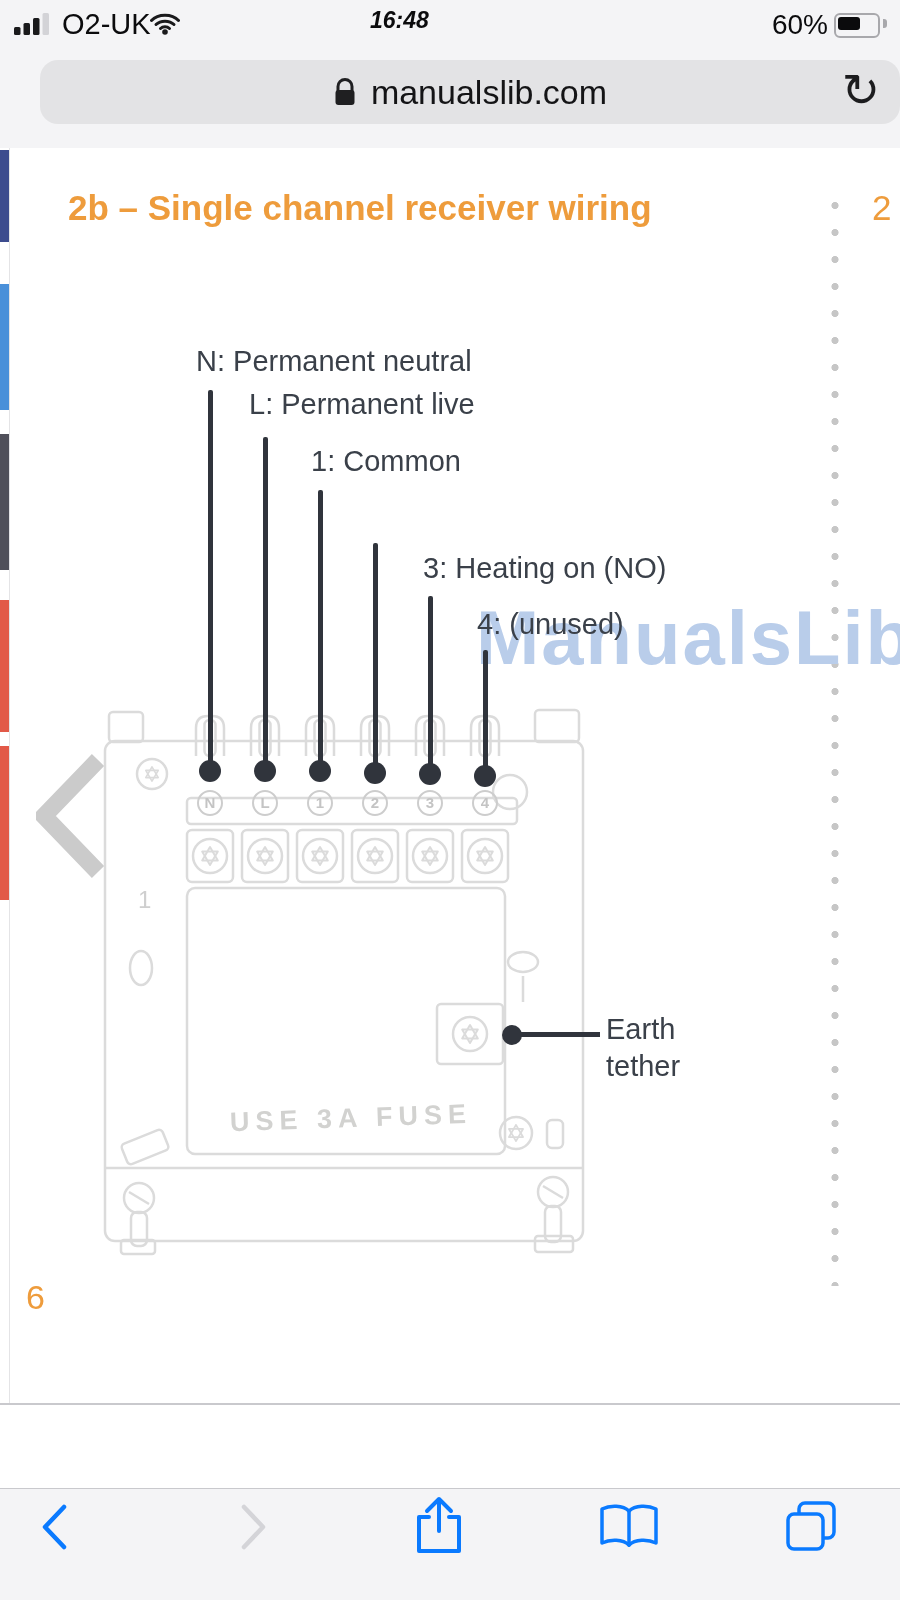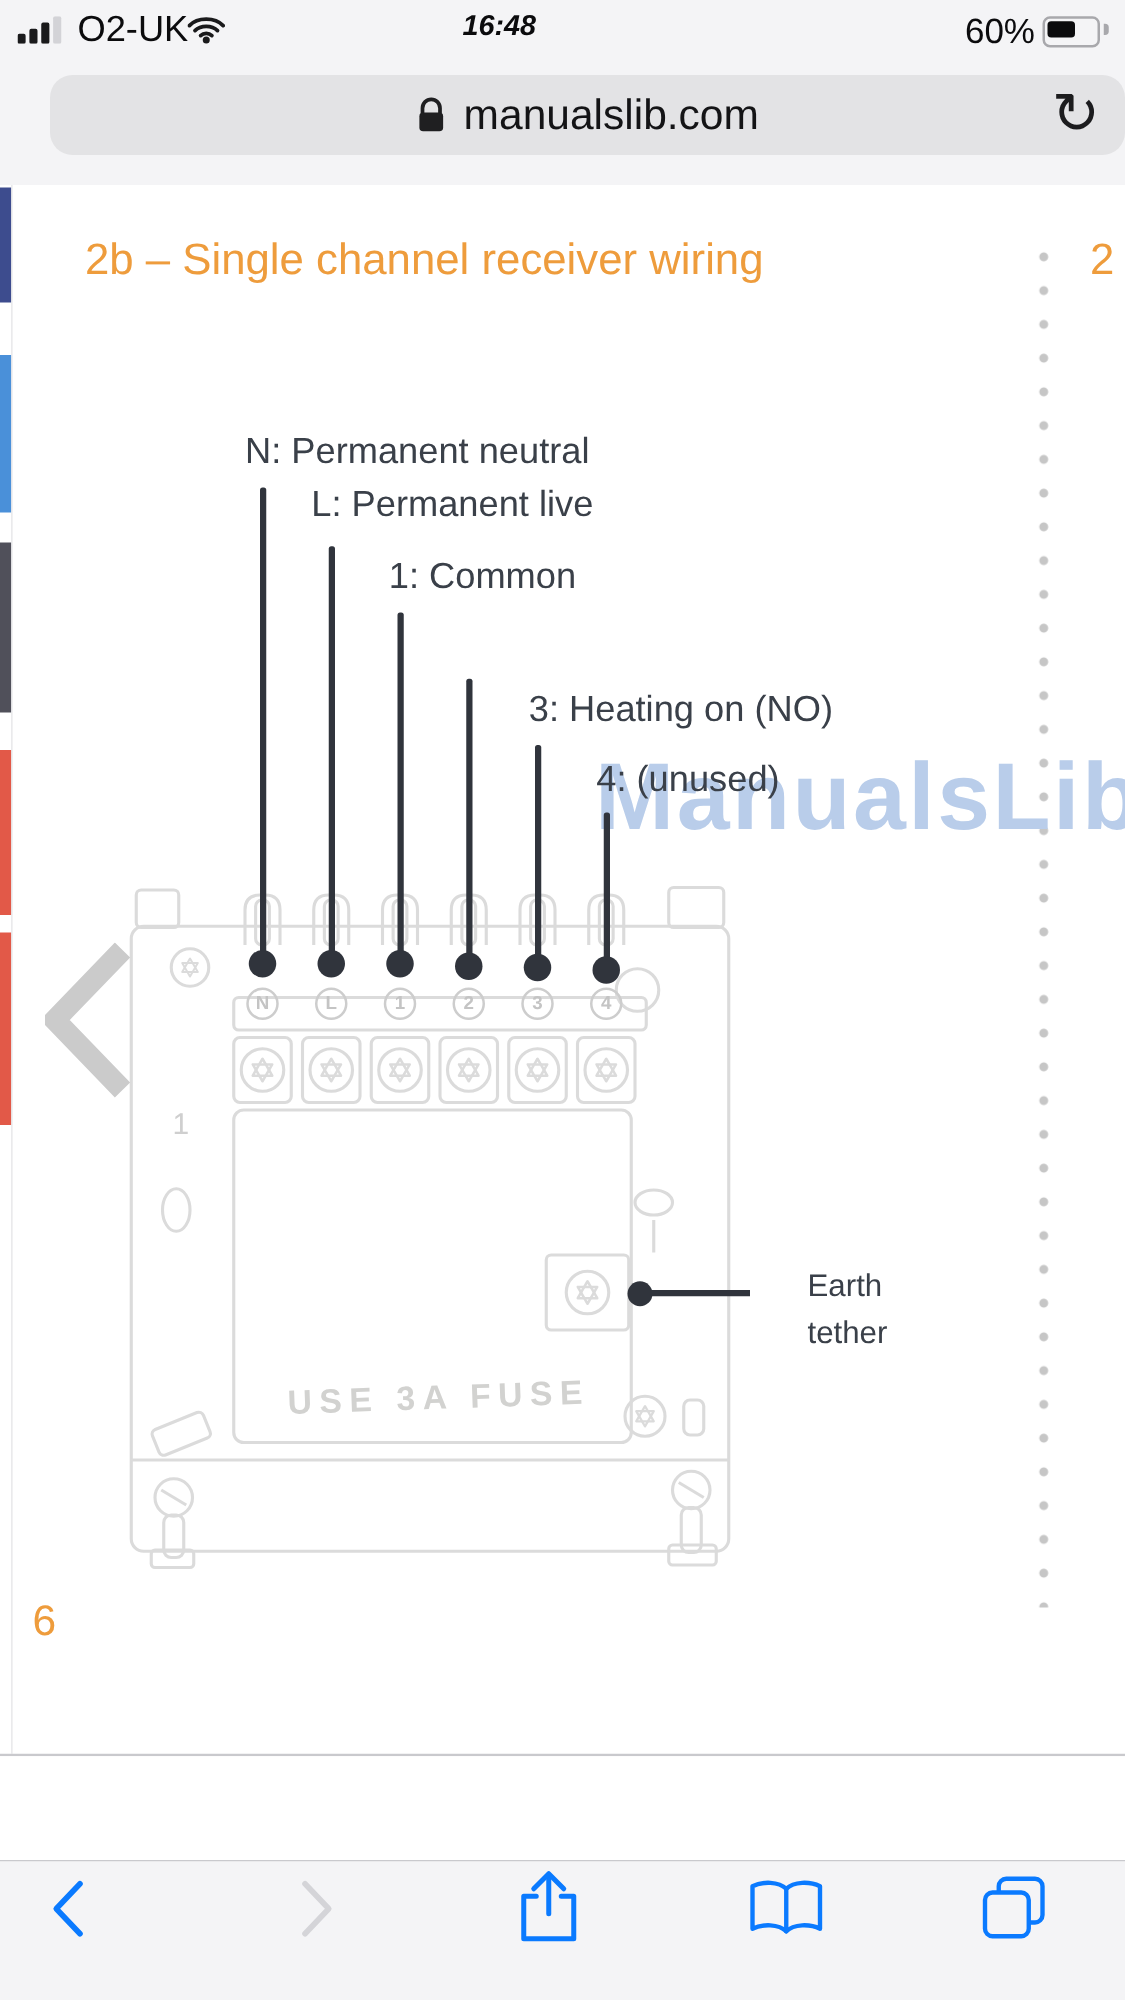--- a/index.html
+++ b/index.html
@@ -113,7 +113,7 @@
       </div>
     <div class="edge-line"></div>
 
-    <h1 class="pg-title" style="margin:0;font-weight:normal;">2b – Single channel receiver wiring</h1>
+    <h1 class="pg-title" style="margin:0;font-weight:bold;">2b – Single channel receiver wiring</h1>
     <span class="pg-frag">2</span>
     <div class="dotted"></div>
 

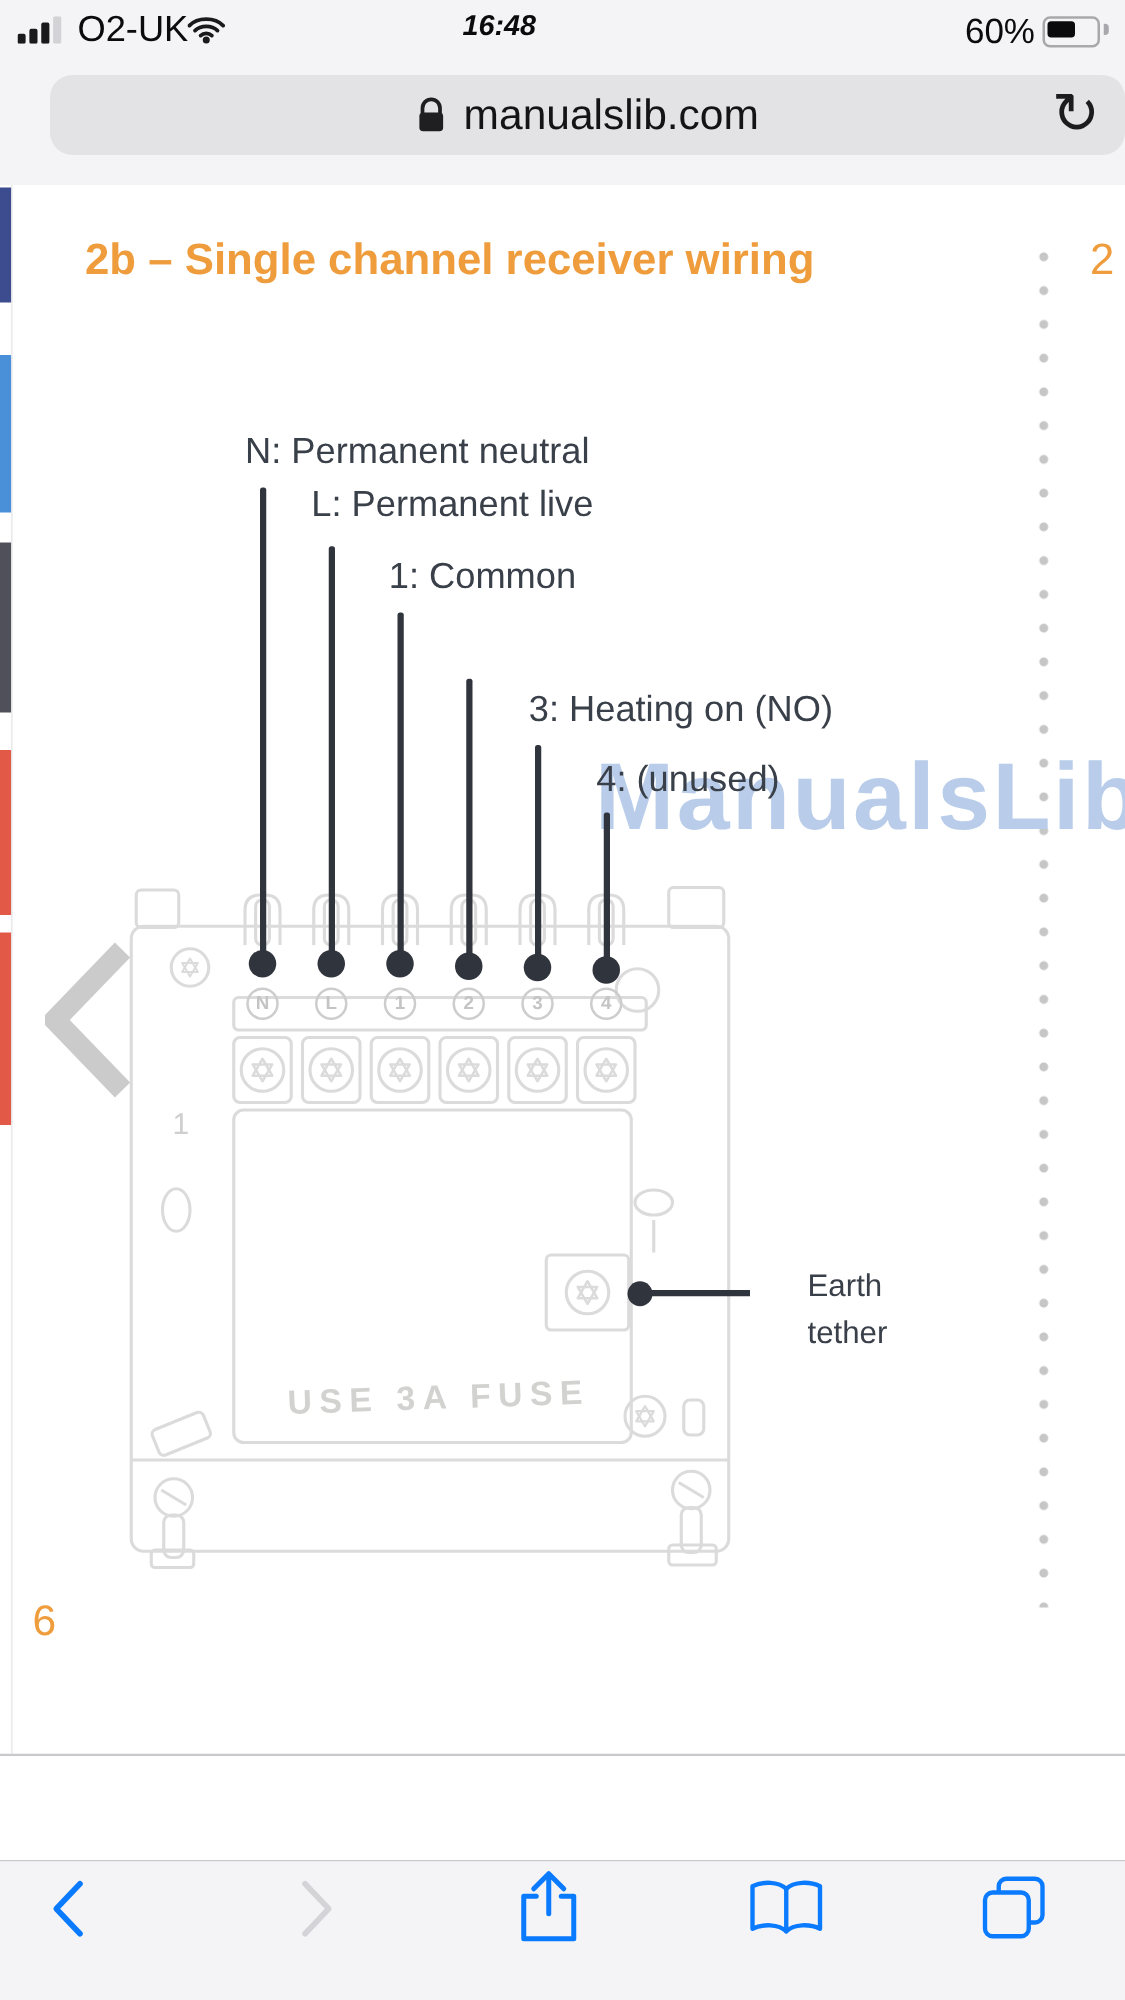--- a/index.html
+++ b/index.html
@@ -48,7 +48,7 @@
   .fuse-text{position:absolute;left:230px;top:955px;font-size:27px;font-weight:bold;letter-spacing:6px;color:#D2D2D0;transform:rotate(-2deg);z-index:2;}
   .earth-dot{position:absolute;left:502px;top:877px;width:20px;height:20px;border-radius:50%;background:#30343C;z-index:3;}
   .earth-line{position:absolute;left:520px;top:884px;width:80px;height:5px;background:#30343C;z-index:3;}
-  .earth-label{position:absolute;left:606px;top:863px;width:112px;font-size:25px;line-height:37px;color:#3A4049;z-index:3;margin-left:40px;}
+  .earth-label{position:absolute;left:606px;top:863px;width:112px;font-size:29px;line-height:37px;color:#3A4049;z-index:3;}
   .big-chevron{position:absolute;left:36px;top:606px;z-index:4;}
   .pg-num{position:absolute;left:26px;top:1130px;font-size:34px;color:#EE9C3C;}
   

